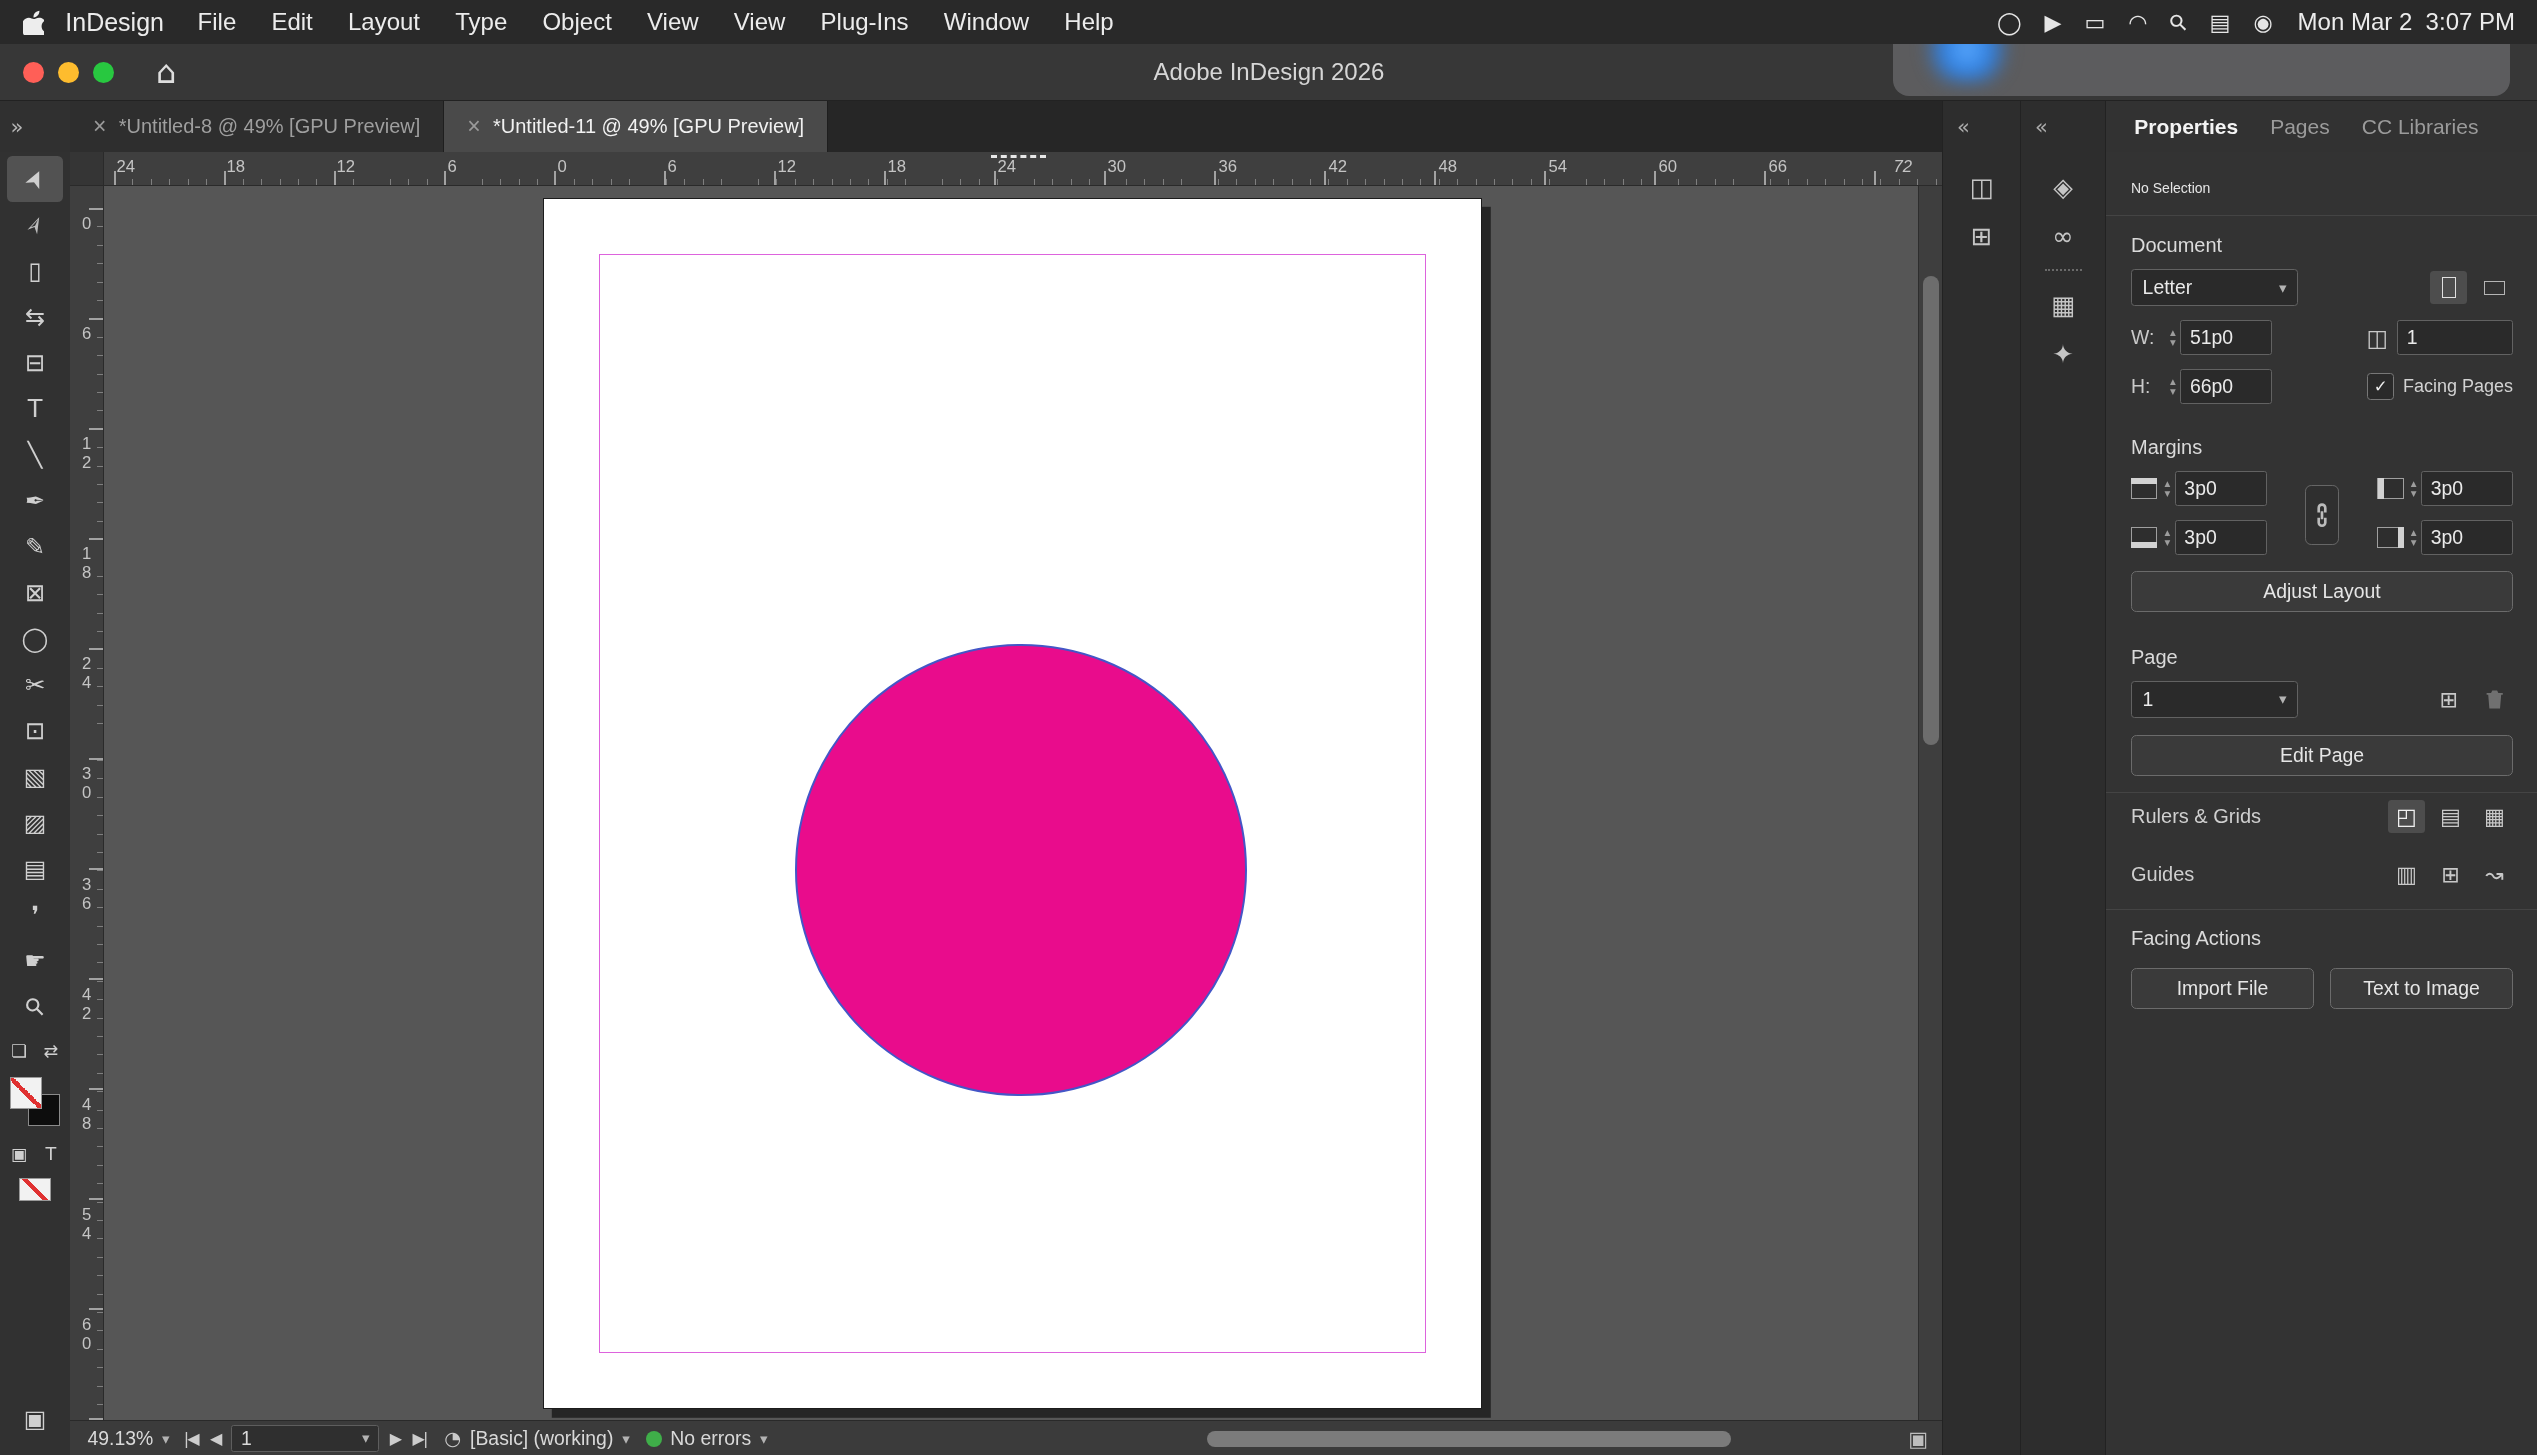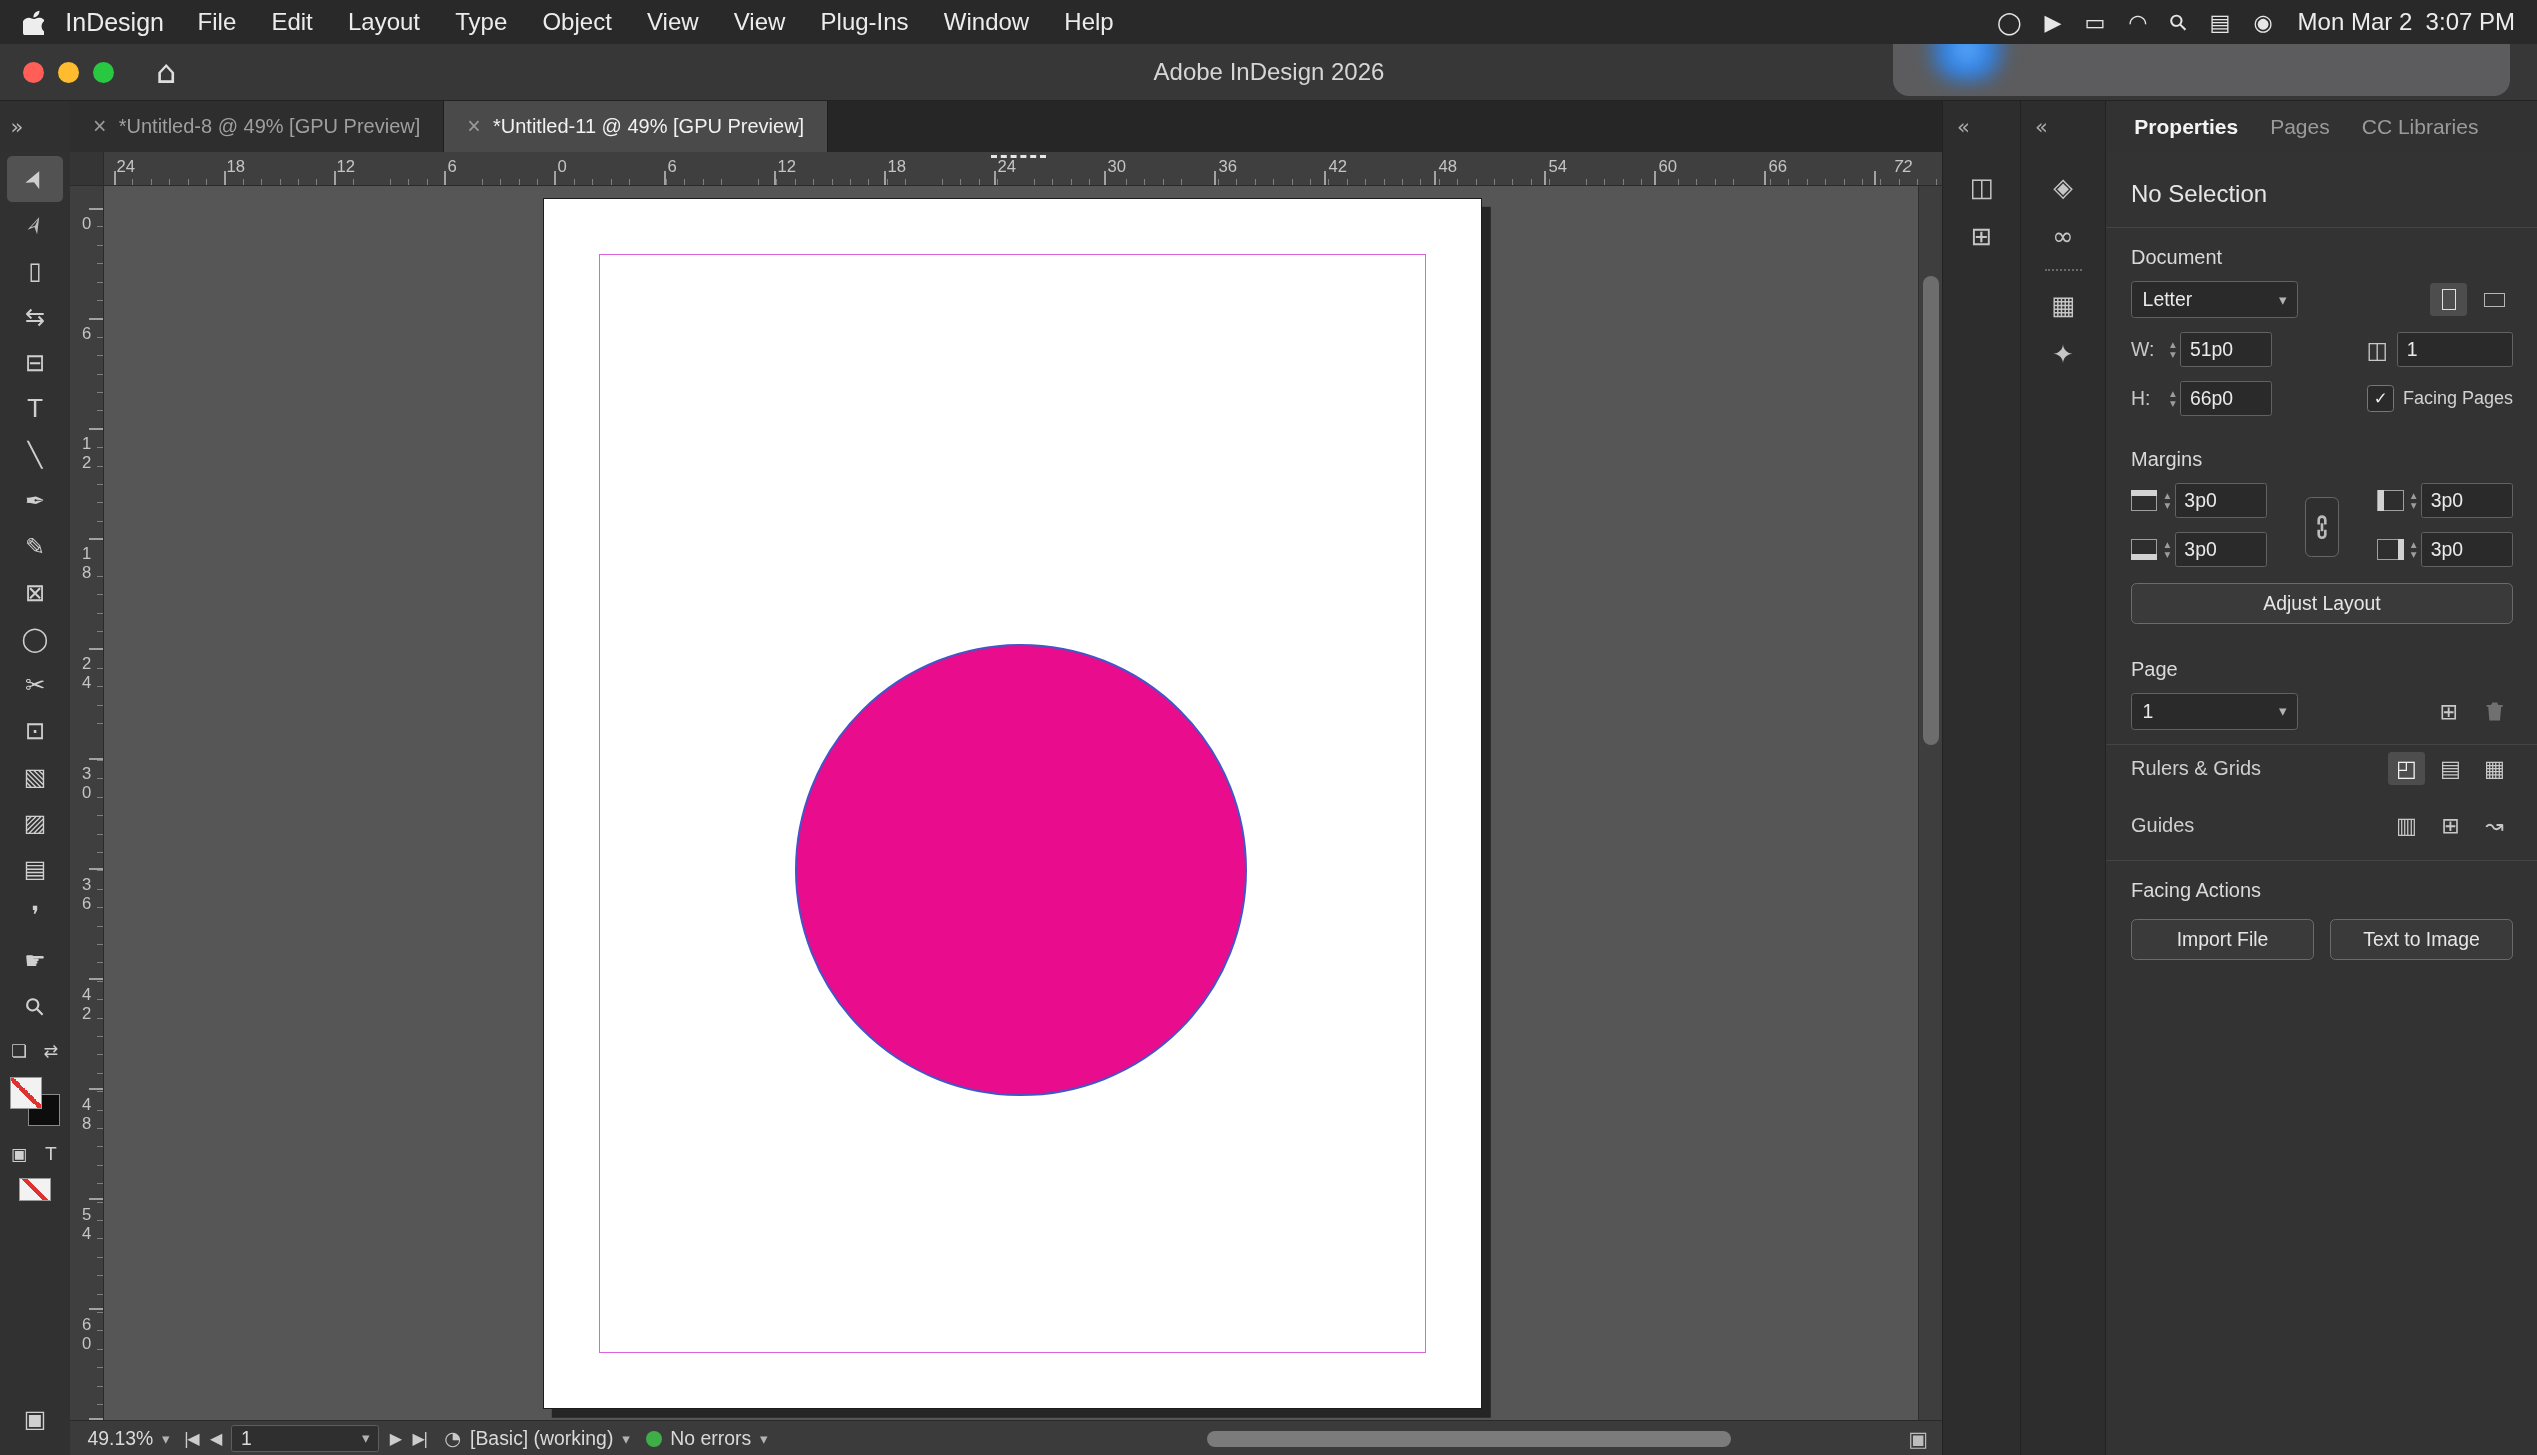--- a/index.html
+++ b/index.html
@@ -139,7 +139,7 @@
   
   .props{width:433px;flex:none;background:#333333;border-left:0.9px solid #222;box-sizing:border-box;
     padding:0 25px;display:flex;flex-direction:column;font-size:20px;color:#cfcfcf;}
-  .no-selection{padding:28px 0 19.4px;font-size:24px;color:#e6e6e6;}
+  .no-selection{padding:28px 0 19.4px;font-size:14px;color:#e6e6e6;}
   .hr{border-top:0.9px solid #444;margin:0 -25px;}
   .sec-label{font-size:20px;color:#dadada;margin:17.6px 0 12.3px;}
   .row{display:flex;align-items:center;margin-bottom:14px;}

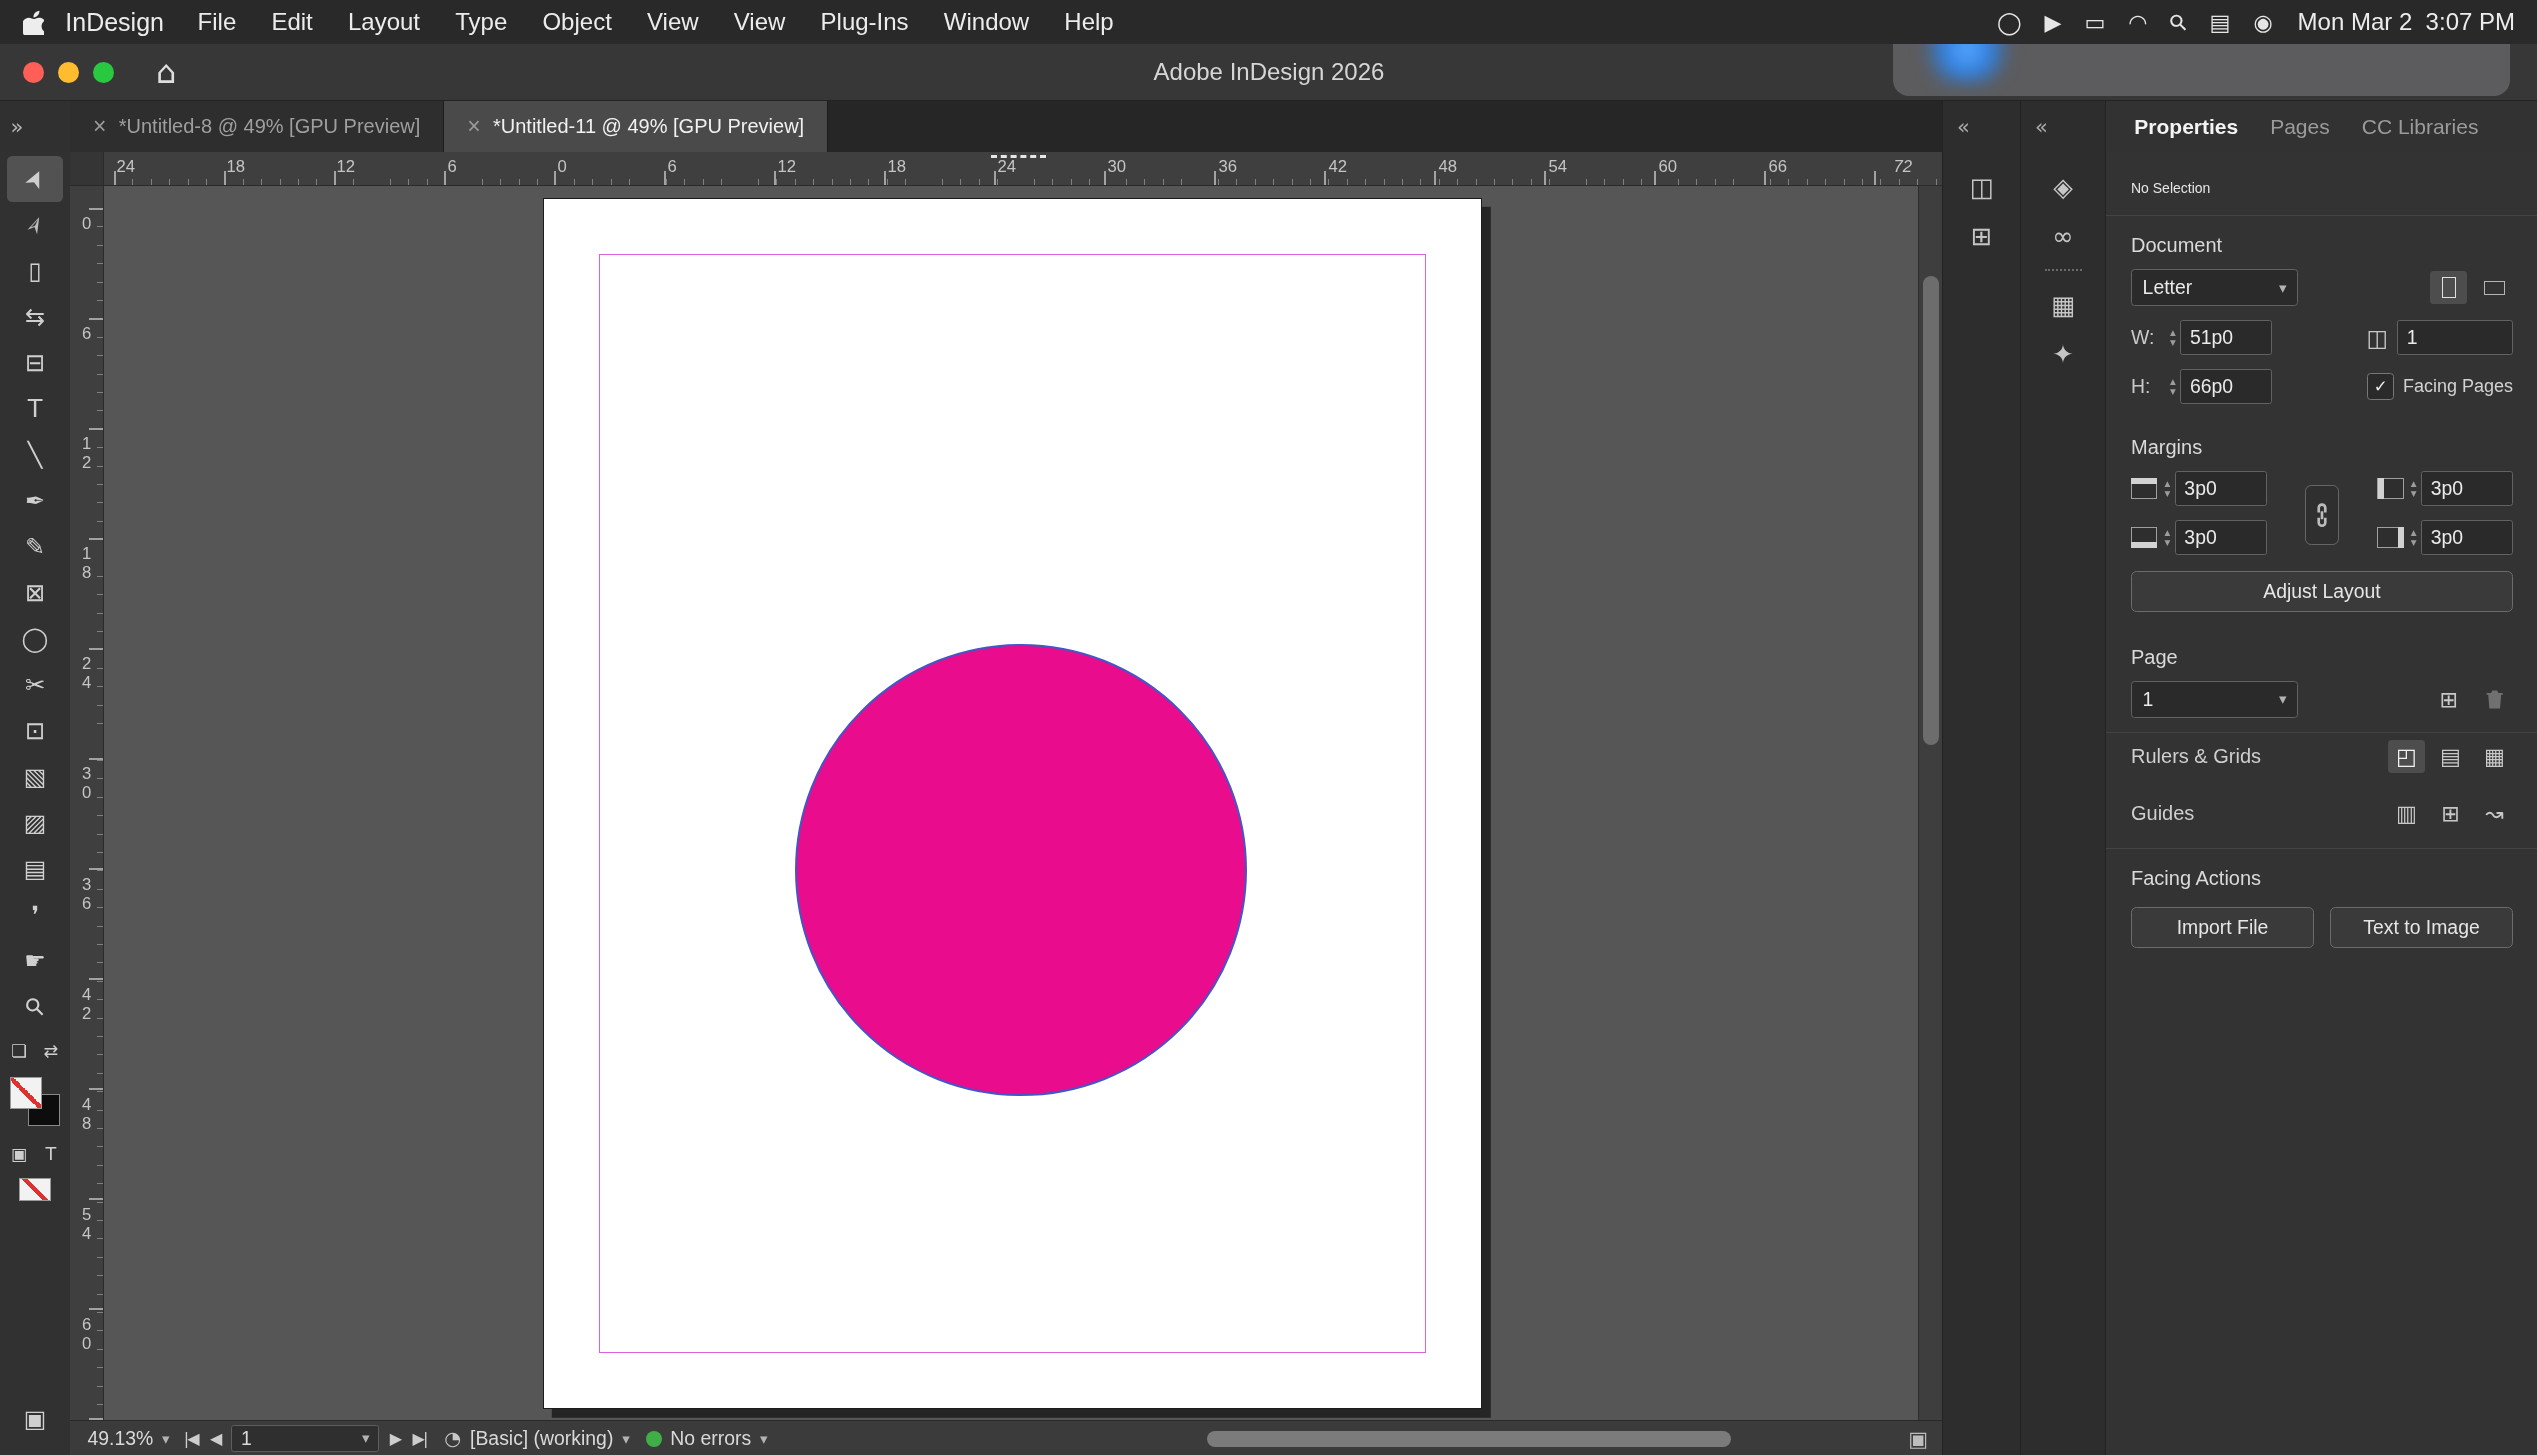--- a/index.html
+++ b/index.html
@@ -575,6 +575,7 @@
         </span>
       </div>
     </div>
+    <div class="wide-btn" data-name="edit-page-button">Edit Page</div>
     <div class="hr" data-name="divider"></div>
 
     <div class="irow">

